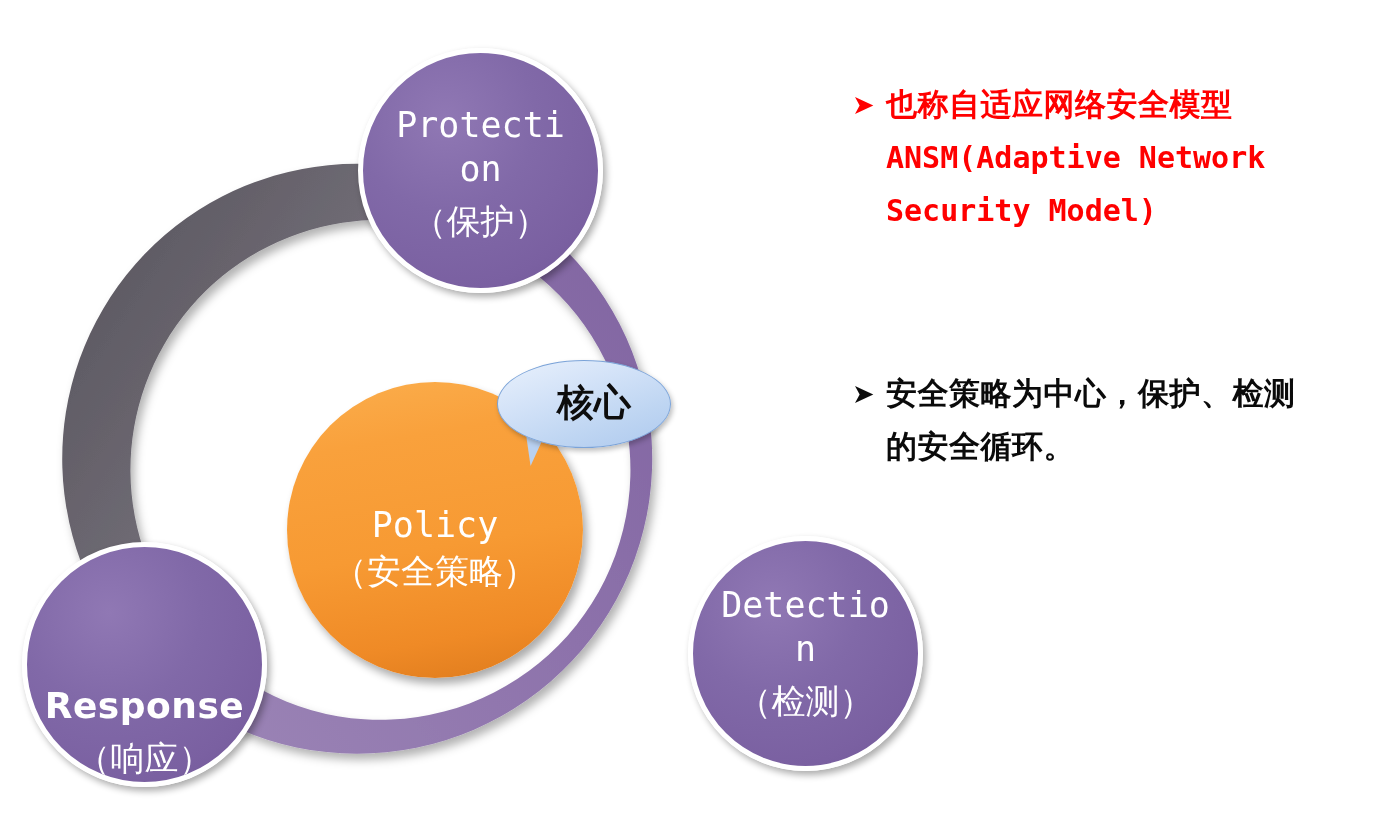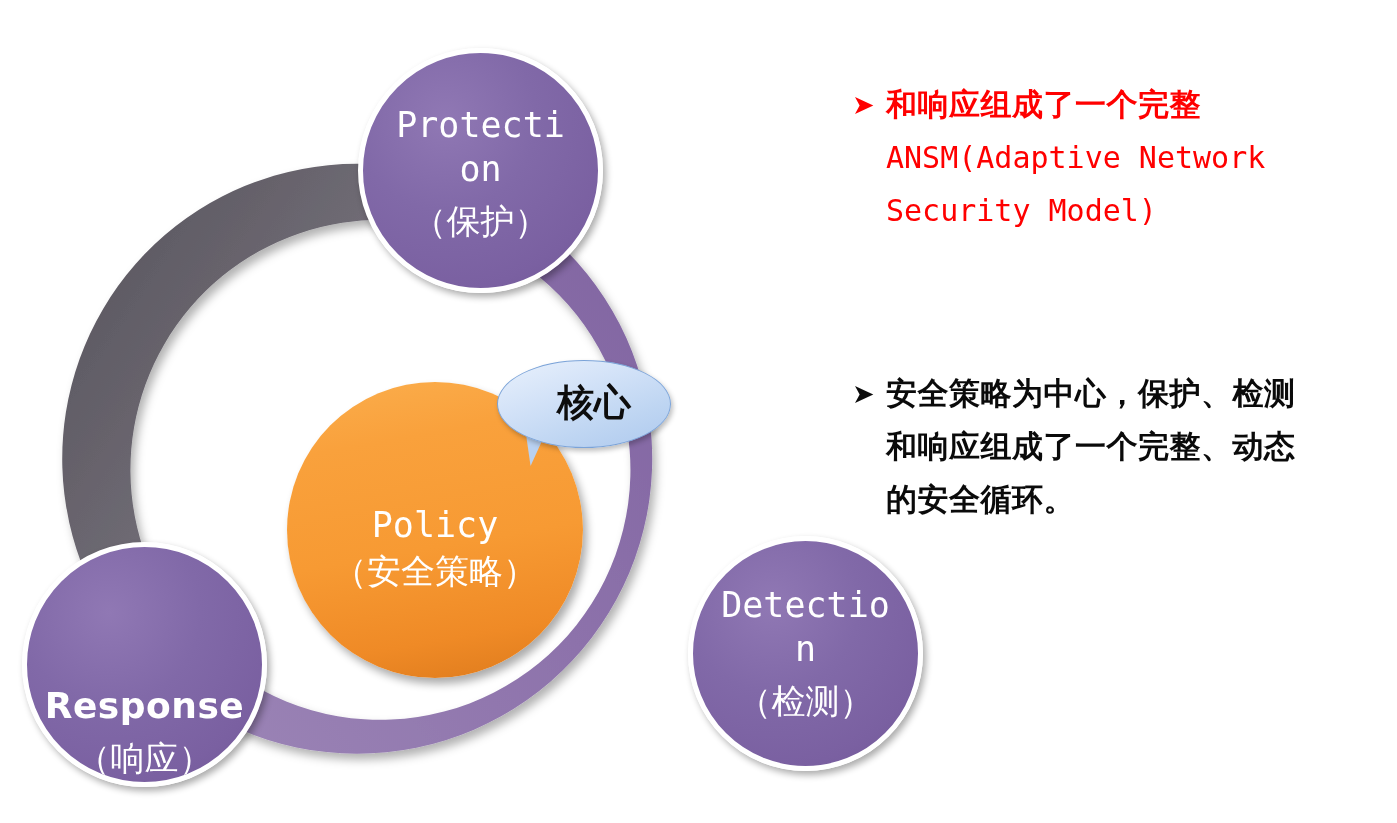--- a/index.html
+++ b/index.html
@@ -179,7 +179,7 @@
     <div class="bullet-block" id="bullet-1">
       <div class="arrow">➤</div>
       <div class="body">
-        <div class="line">和响应组成了一个完整</div>
+        <div class="line">也称自适应网络安全模型</div>
         <div class="line mono">ANSM(Adaptive Network</div>
         <div class="line mono">Security Model)</div>
       </div>

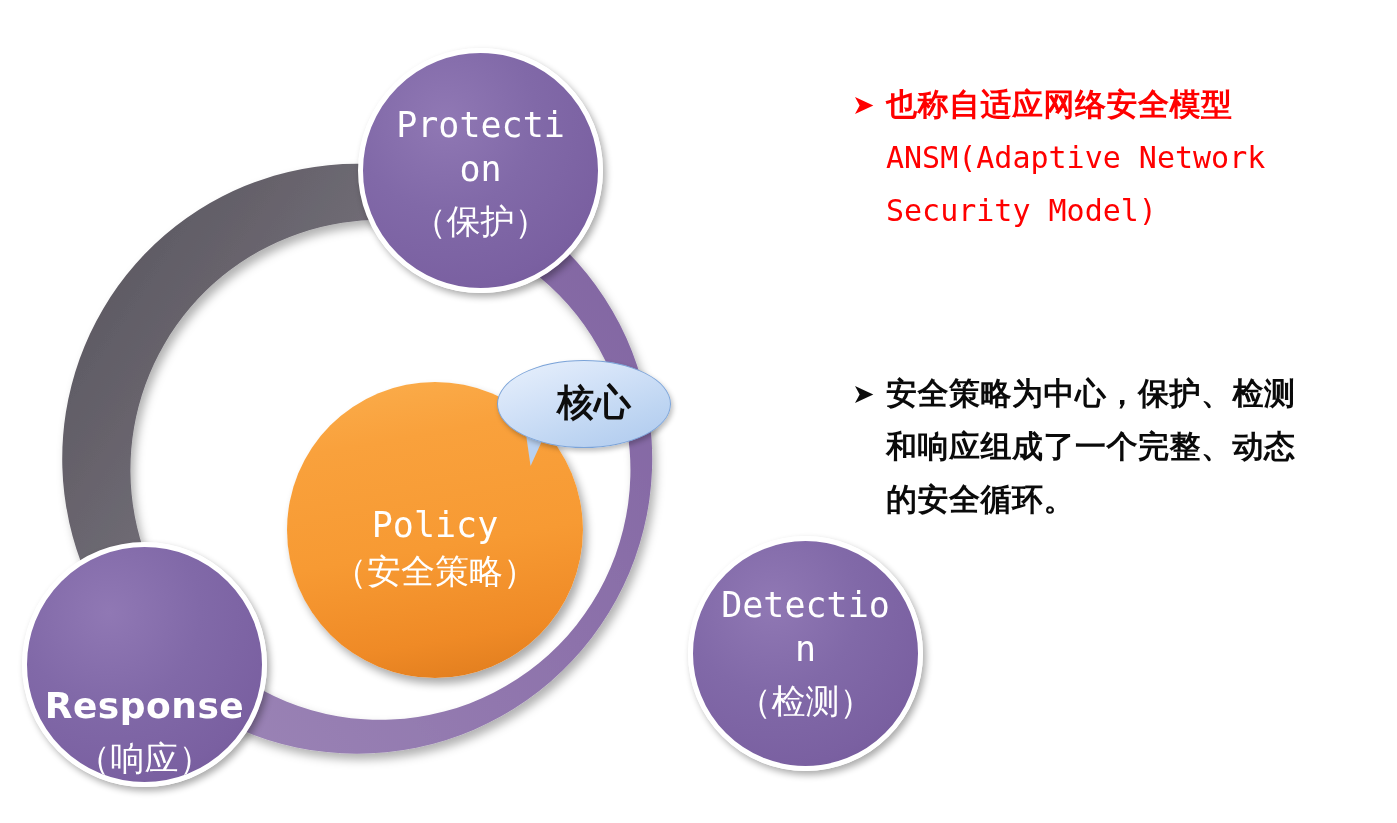--- a/index.html
+++ b/index.html
@@ -102,7 +102,7 @@
   }
   .bullet-block .line.mono{
     font-family:"DejaVu Sans Mono","Liberation Mono",monospace;
-    font-weight:400;font-size:30px;letter-spacing:0px;
+    font-weight:700;font-size:30px;letter-spacing:0px;
   }
   #bullet-1 .arrow,#bullet-1 .line{color:#ff0000;}
   #bullet-2{margin-top:130px;}

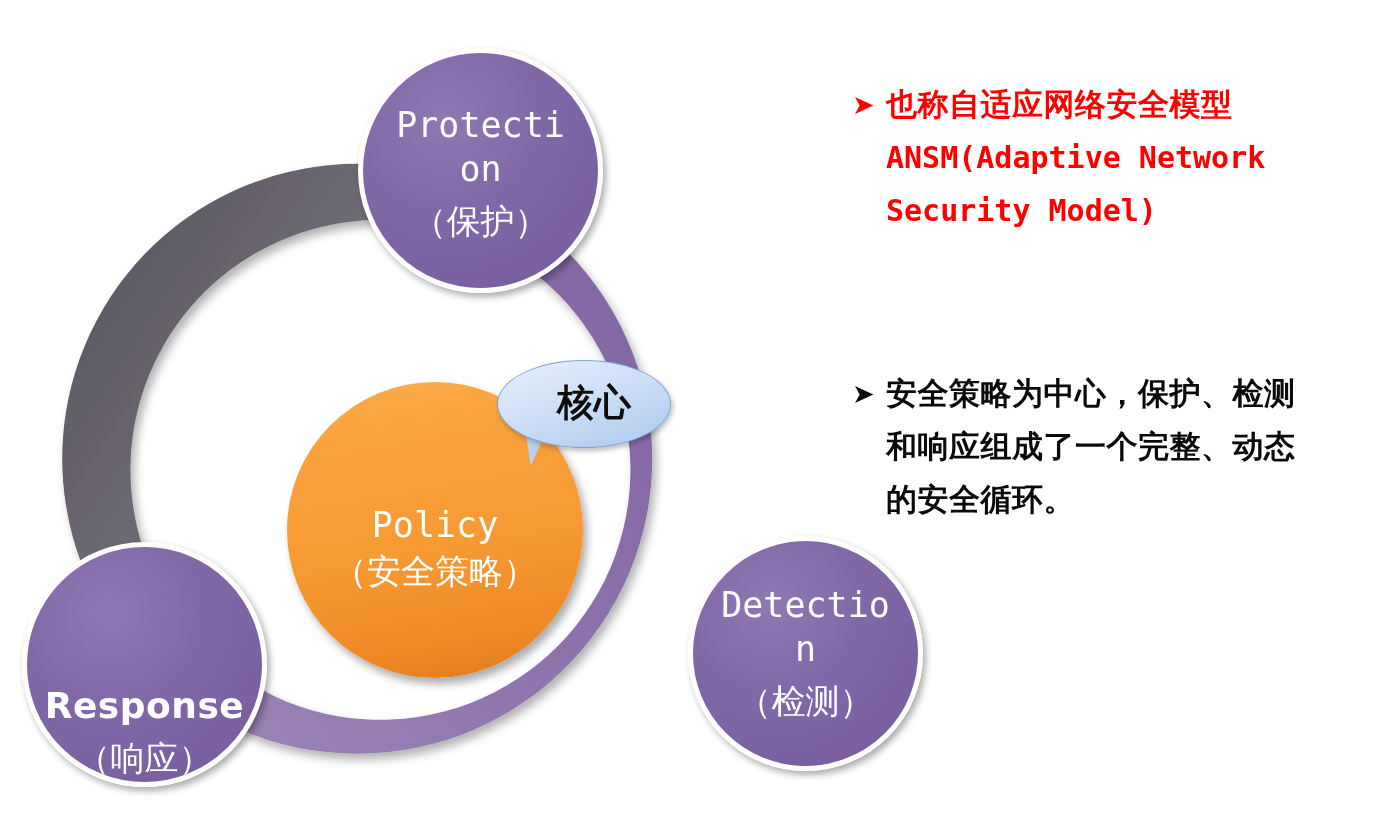--- a/index.html
+++ b/index.html
@@ -189,7 +189,6 @@
       <div class="arrow">➤</div>
       <div class="body">
         <div class="line">安全策略为中心，保护、检测</div>
-        <div class="line">和响应组成了一个完整、动态</div>
         <div class="line">的安全循环。</div>
       </div>
     </div>

